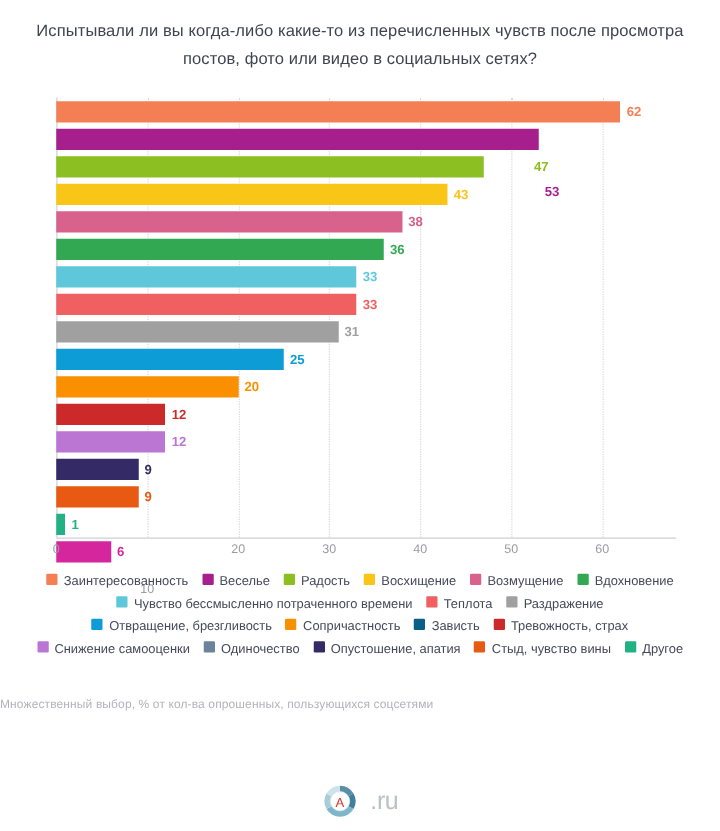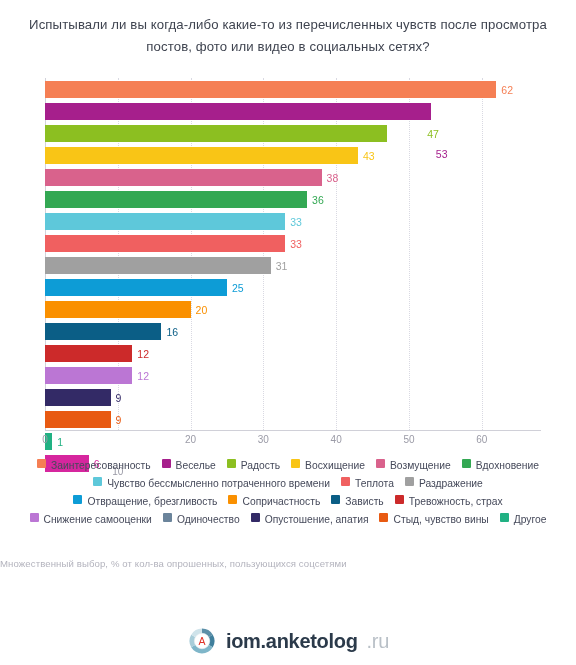--- a/index.html
+++ b/index.html
@@ -34,6 +34,7 @@
     left: 45px; top: 78px;
     width: 495px;
     height: 352px;
+    font-weight: bold;
   }
   .gridline {
     position: absolute;

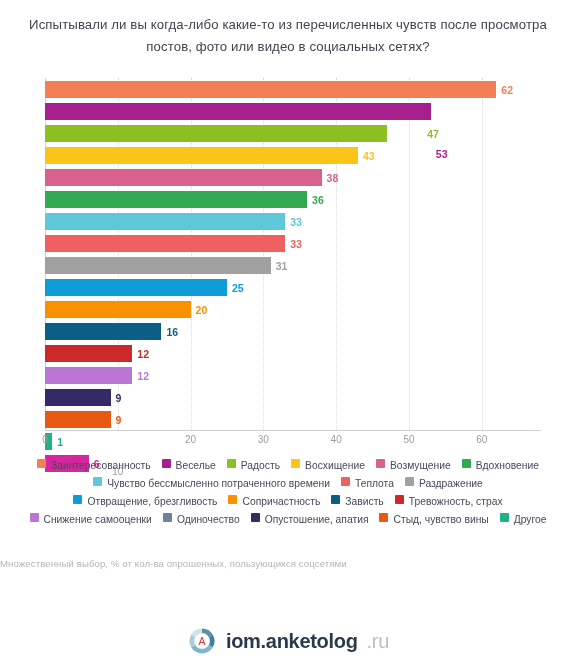--- a/index.html
+++ b/index.html
@@ -209,10 +209,6 @@
         <div class="row">
           <div class="bar" title="Сопричастность: 20" style="width: 145.588px; background: rgb(250, 144, 0);"></div>
           <div class="vlabel" style="left: 150.588px; color: rgb(250, 144, 0);">20</div>
-        </div>
-        <div class="row">
-          <div class="bar" title="Зависть: 16" style="width: 116.471px; background: rgb(11, 94, 134);"></div>
-          <div class="vlabel" style="left: 121.471px; color: rgb(11, 94, 134);">16</div>
         </div>
         <div class="row">
           <div class="bar" title="Тревожность, страх: 12" style="width: 87.3529px; background: rgb(204, 42, 42);"></div>

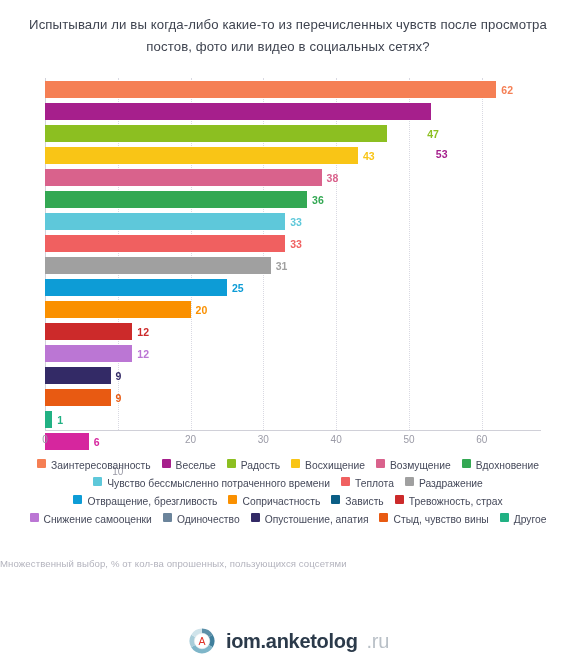--- a/index.html
+++ b/index.html
@@ -344,7 +344,6 @@
       <circle cx="30" cy="30" r="15.5" fill="none" stroke="#d7e4ea" stroke-width="1.2"></circle>
       <text x="30" y="38.5" text-anchor="middle" font-family="'Liberation Sans', sans-serif" font-size="21" fill="#e03127">A</text>
     </svg>
-    <span id="logo-text">iom.anketolog</span>
     <span id="logo-tld">.ru</span>
   </div>
 

